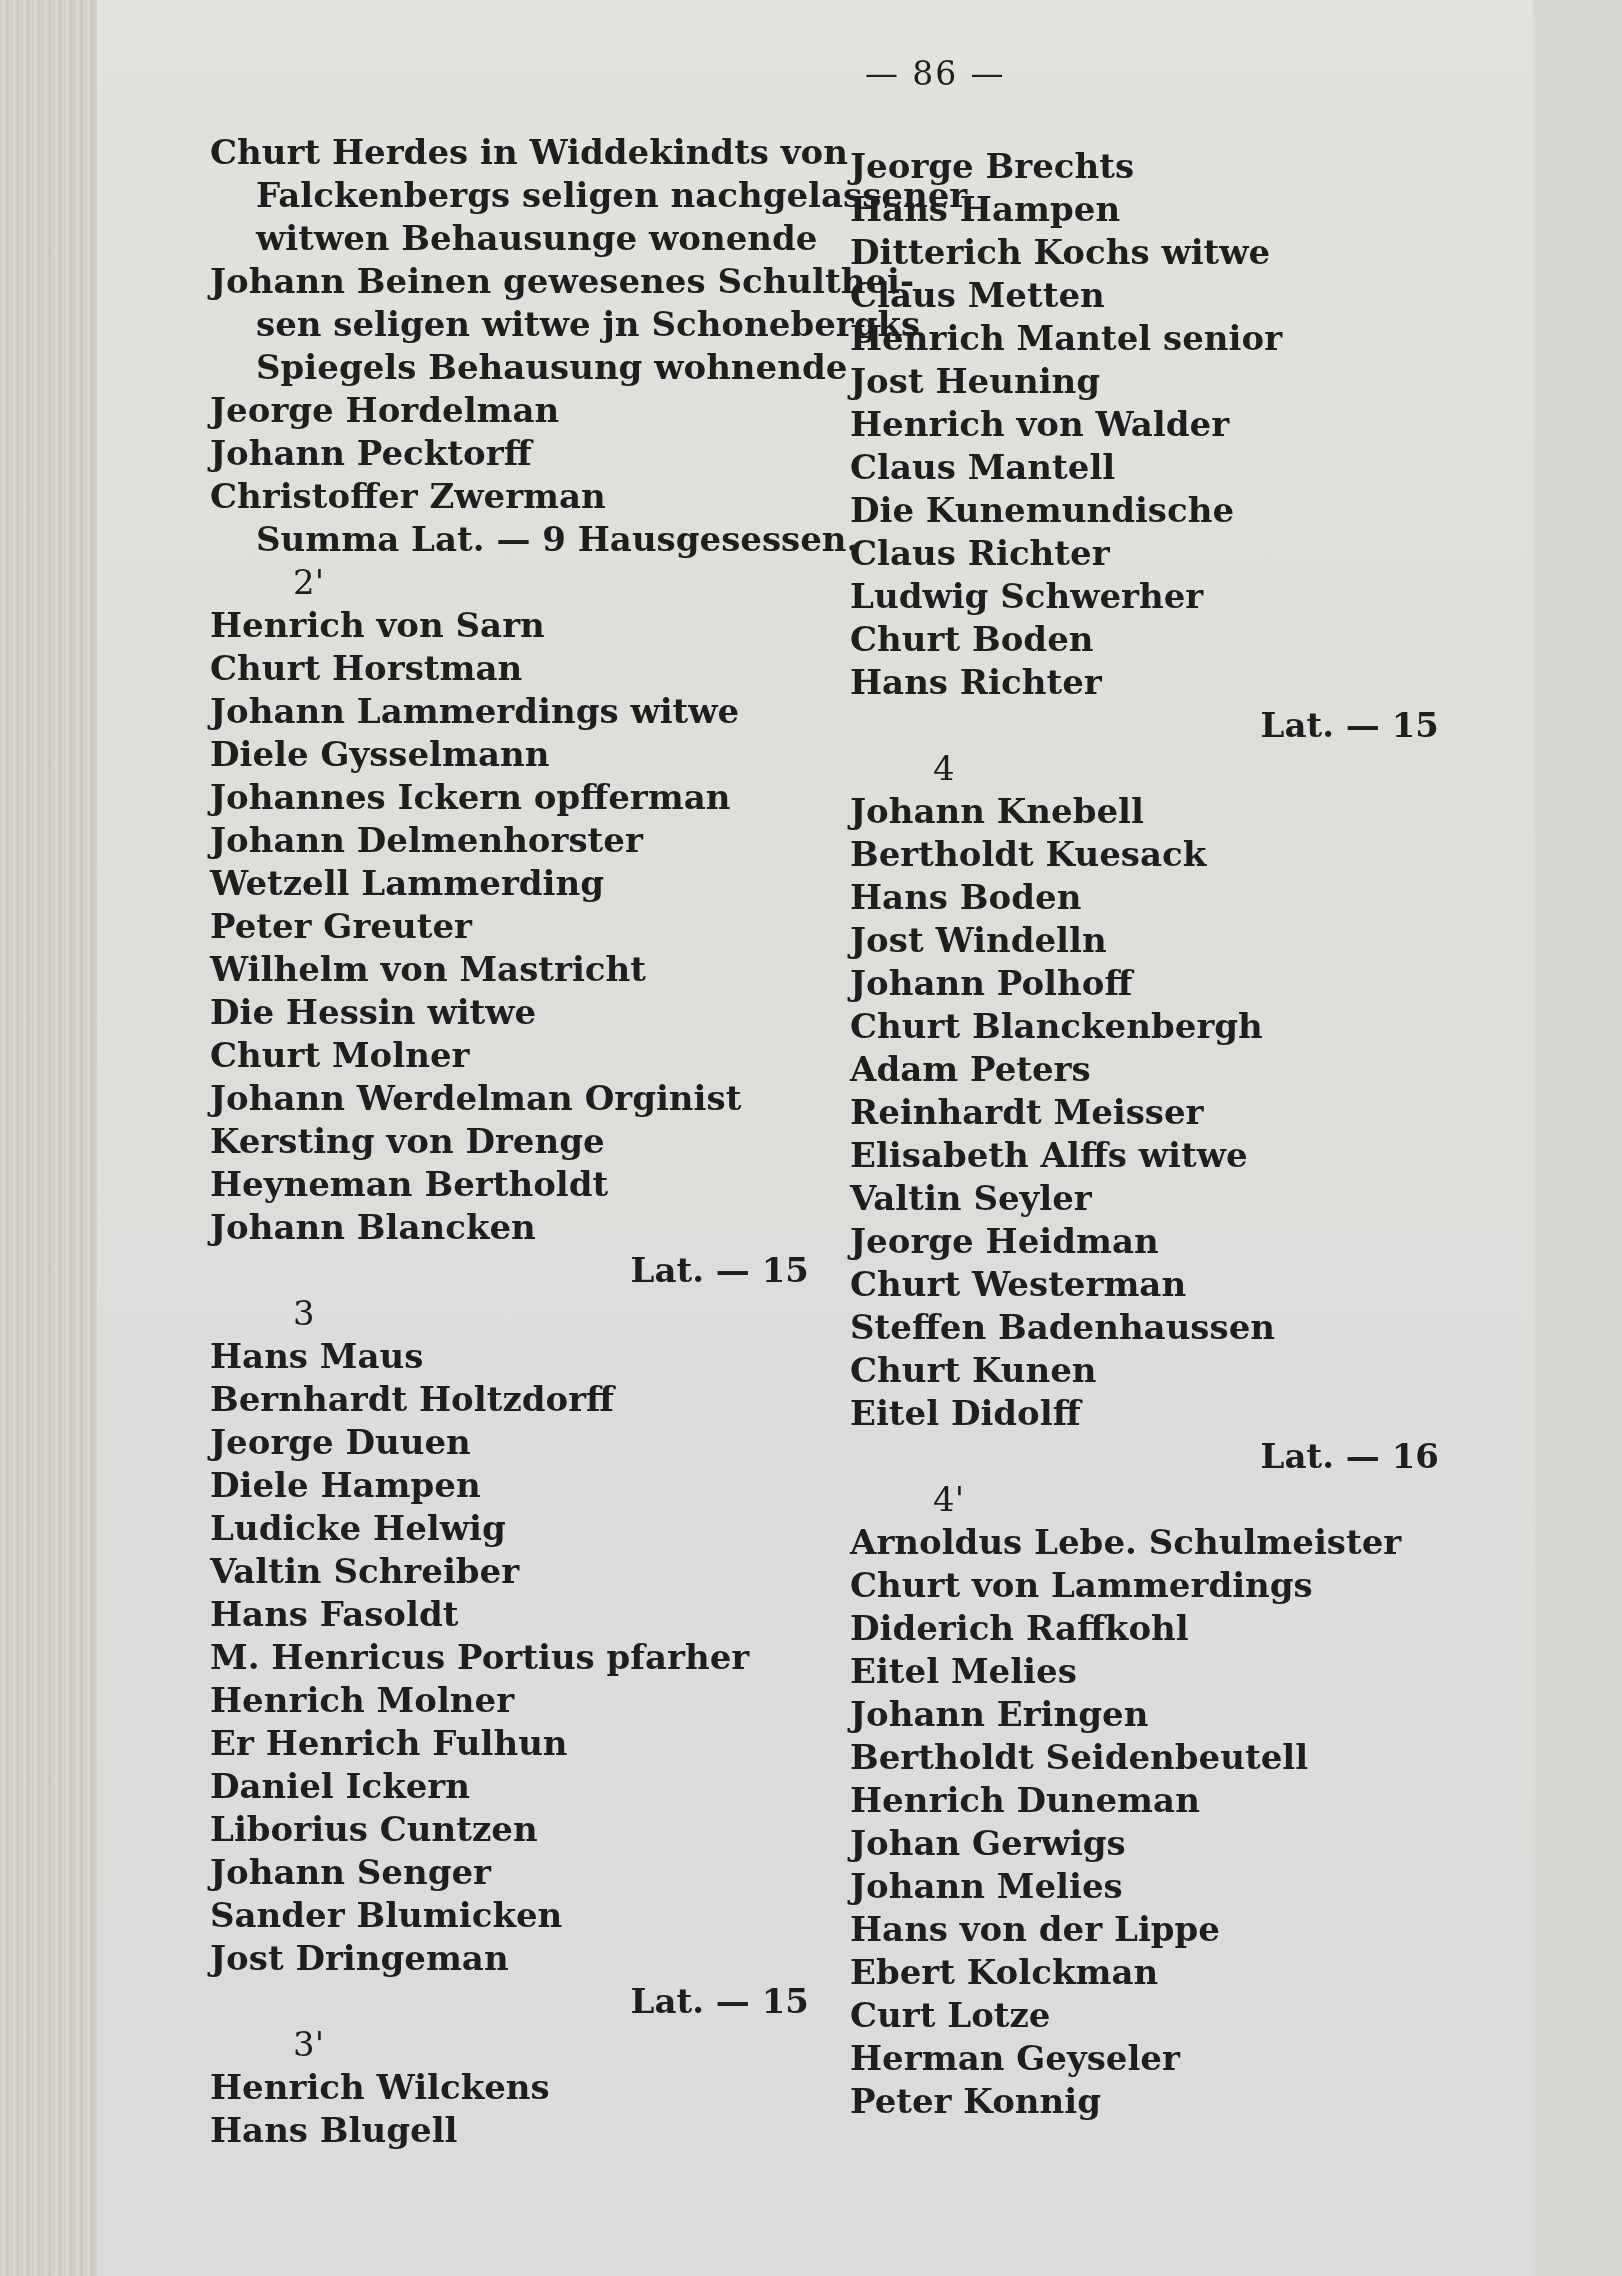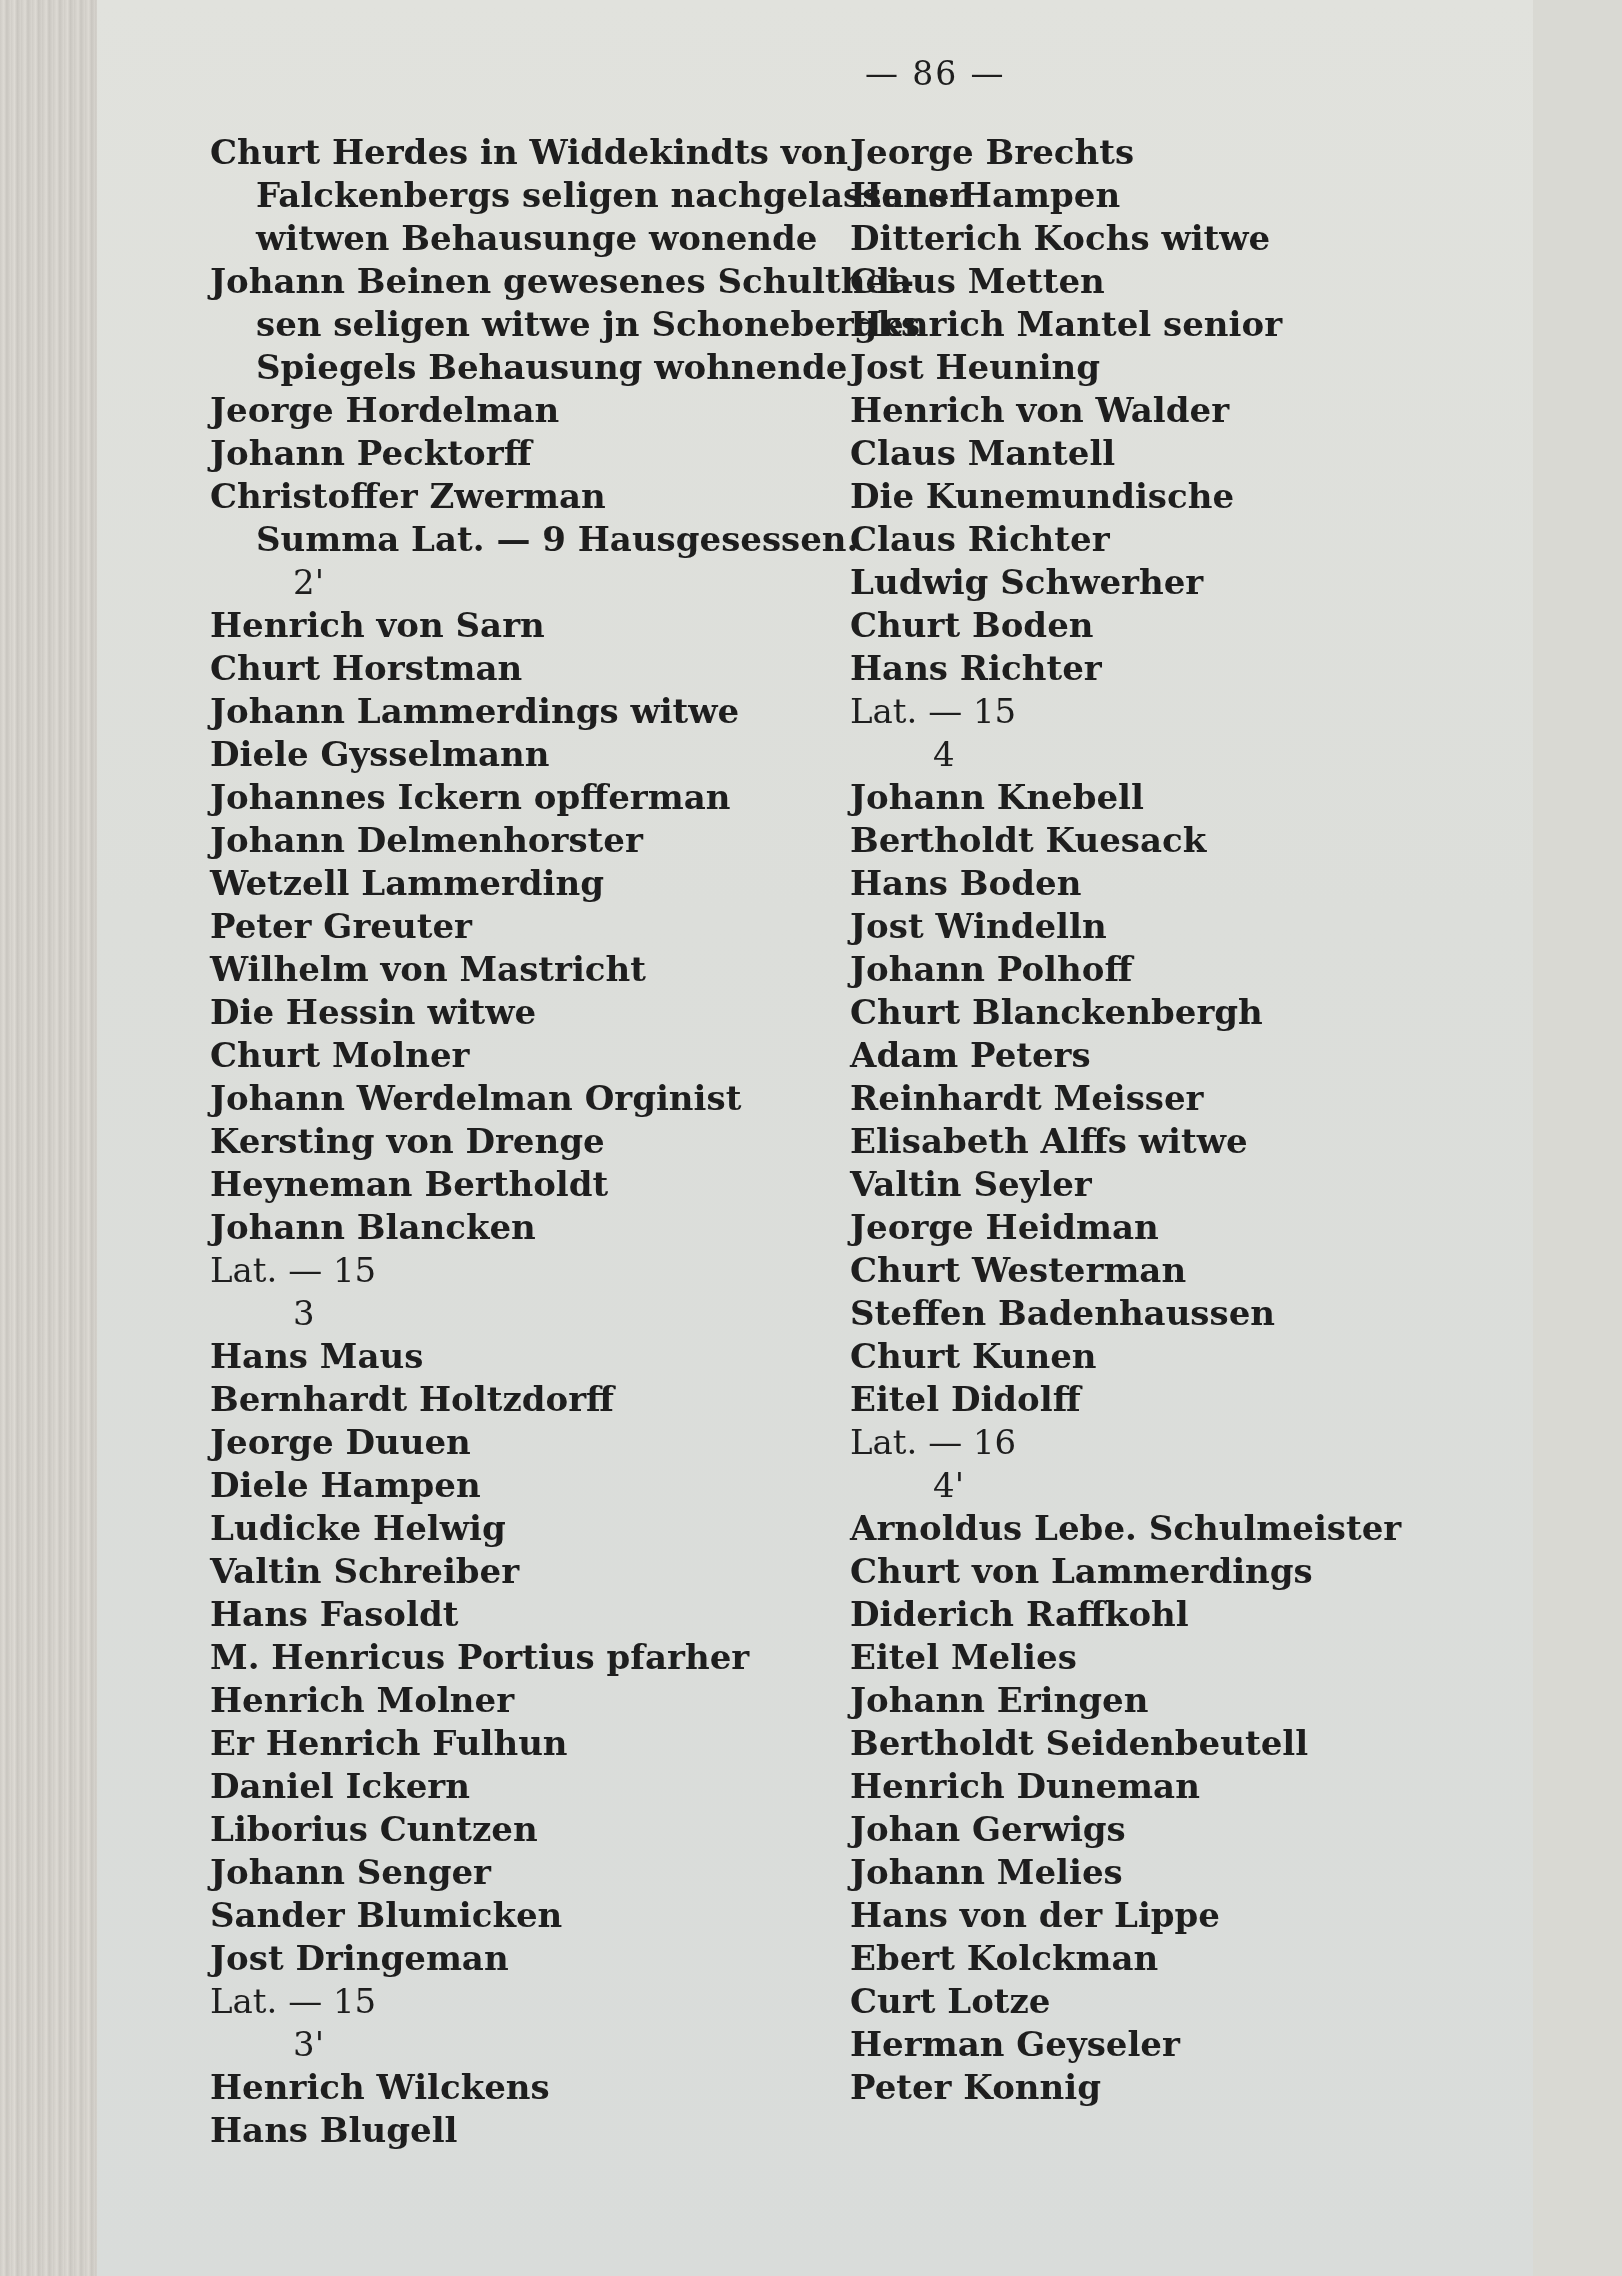--- a/index.html
+++ b/index.html
@@ -29,7 +29,7 @@
       font-weight: bold;
     }
     .col-left { left: 210px; width: 599px; }
-    .col-right { left: 850px; width: 589px; }
+    .col-right { left: 850px; width: 589px; margin-top: 14px; }
     .line { white-space: nowrap; height: 43px; }
     .indent { padding-left: 46px; }
     .section-num { padding-left: 83px; font-weight: normal; }

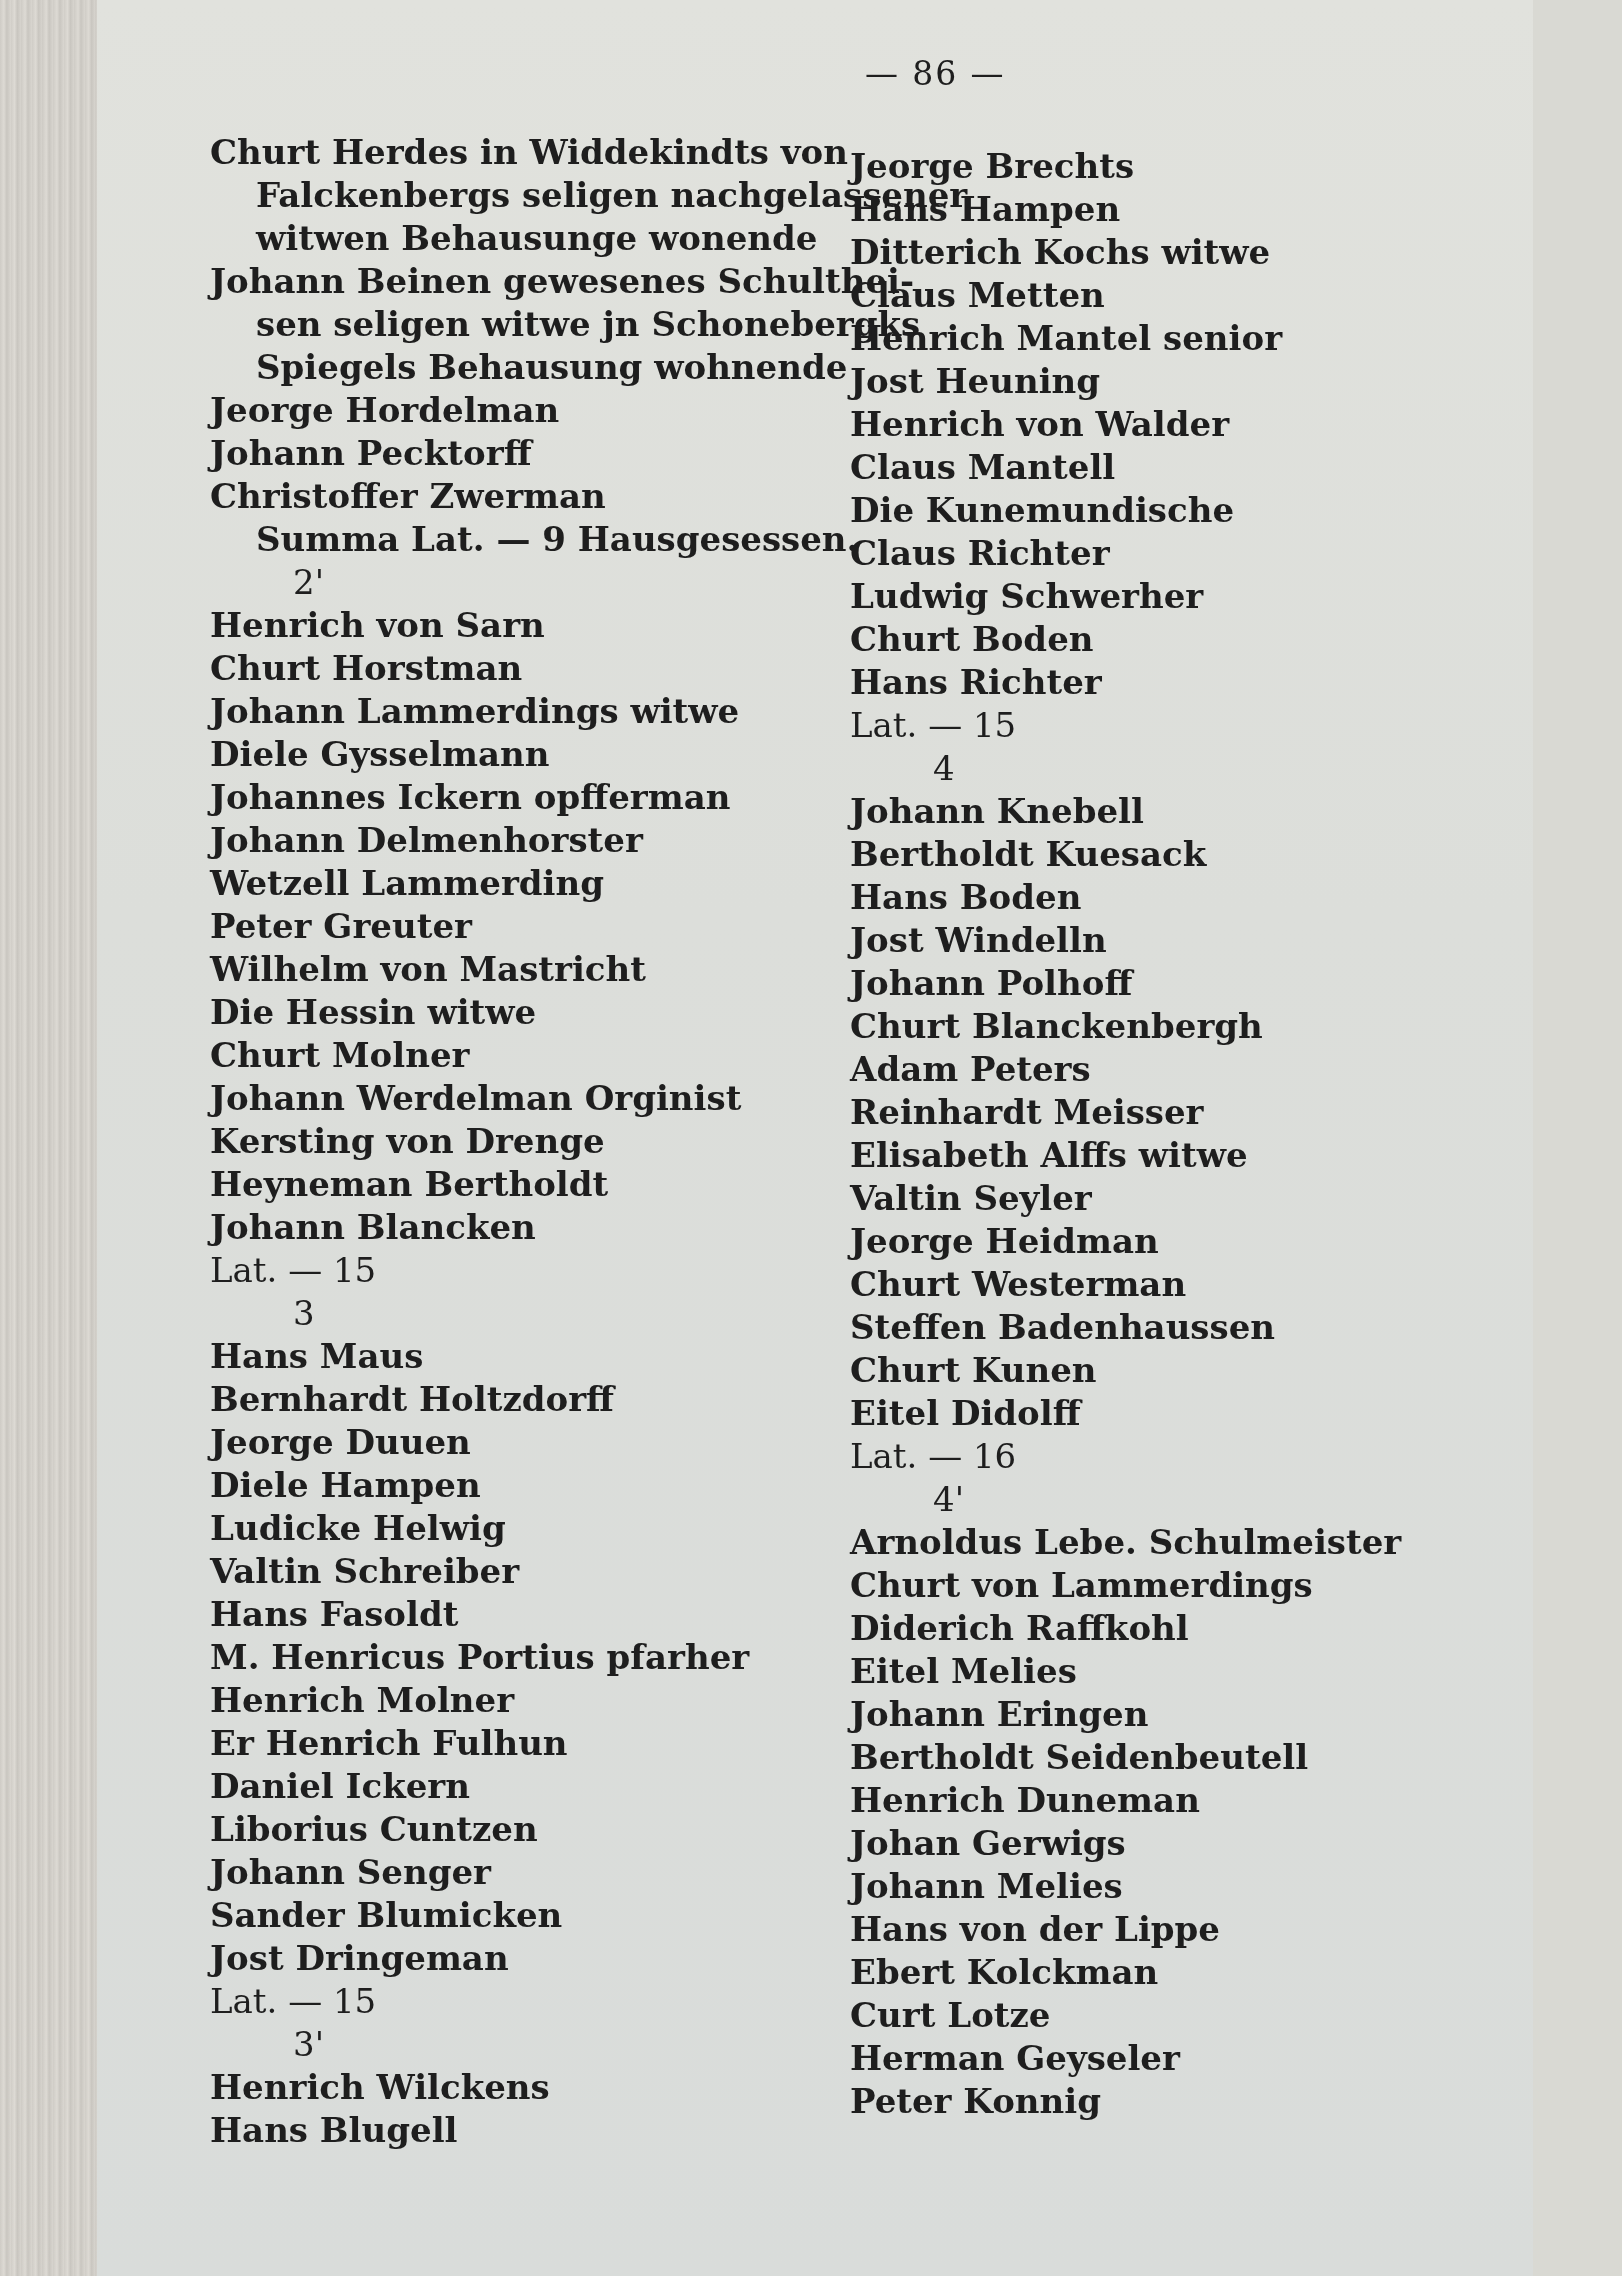--- a/index.html
+++ b/index.html
@@ -33,7 +33,7 @@
     .line { white-space: nowrap; height: 43px; }
     .indent { padding-left: 46px; }
     .section-num { padding-left: 83px; font-weight: normal; }
-    .subtotal { font-weight: normal; padding-right: 0; }
+    .subtotal { text-align: right; font-weight: bold; padding-right: 0; }
     .col-right .subtotal { padding-right: 0; }
   </style>
 </head>

